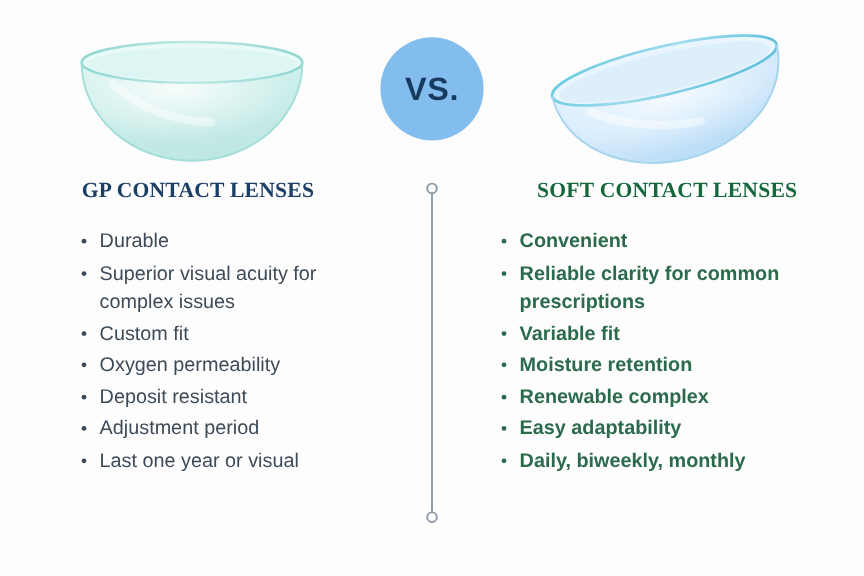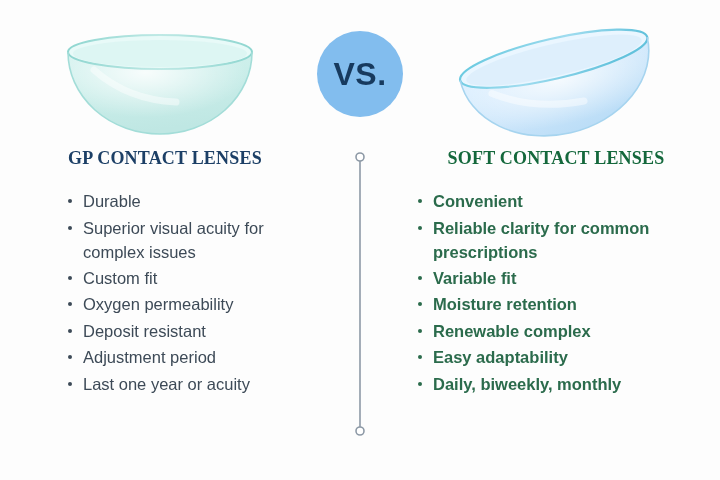--- a/index.html
+++ b/index.html
@@ -58,7 +58,7 @@
   #vs-badge-label {
     font-family: "Liberation Sans", sans-serif;
     font-weight: bold;
-    font-size: 32px;
+    font-size: 27px;
     letter-spacing: 0.5px;
     color: #173a5e;
     line-height: 1;

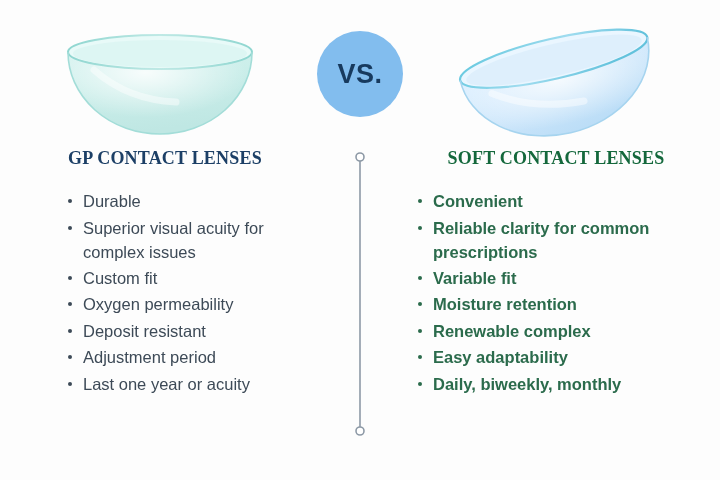--- a/index.html
+++ b/index.html
@@ -222,7 +222,7 @@
       <li class="feature-item"><span class="bullet-dot"></span><span>Oxygen permeability</span></li>
       <li class="feature-item"><span class="bullet-dot"></span><span>Deposit resistant</span></li>
       <li class="feature-item"><span class="bullet-dot"></span><span>Adjustment period</span></li>
-      <li class="feature-item"><span class="bullet-dot"></span><span>Last one year or acuity</span></li>
+      <li class="feature-item"><span class="bullet-dot"></span><span>Last one year or visual</span></li>
     </ul>
   </div>
 

